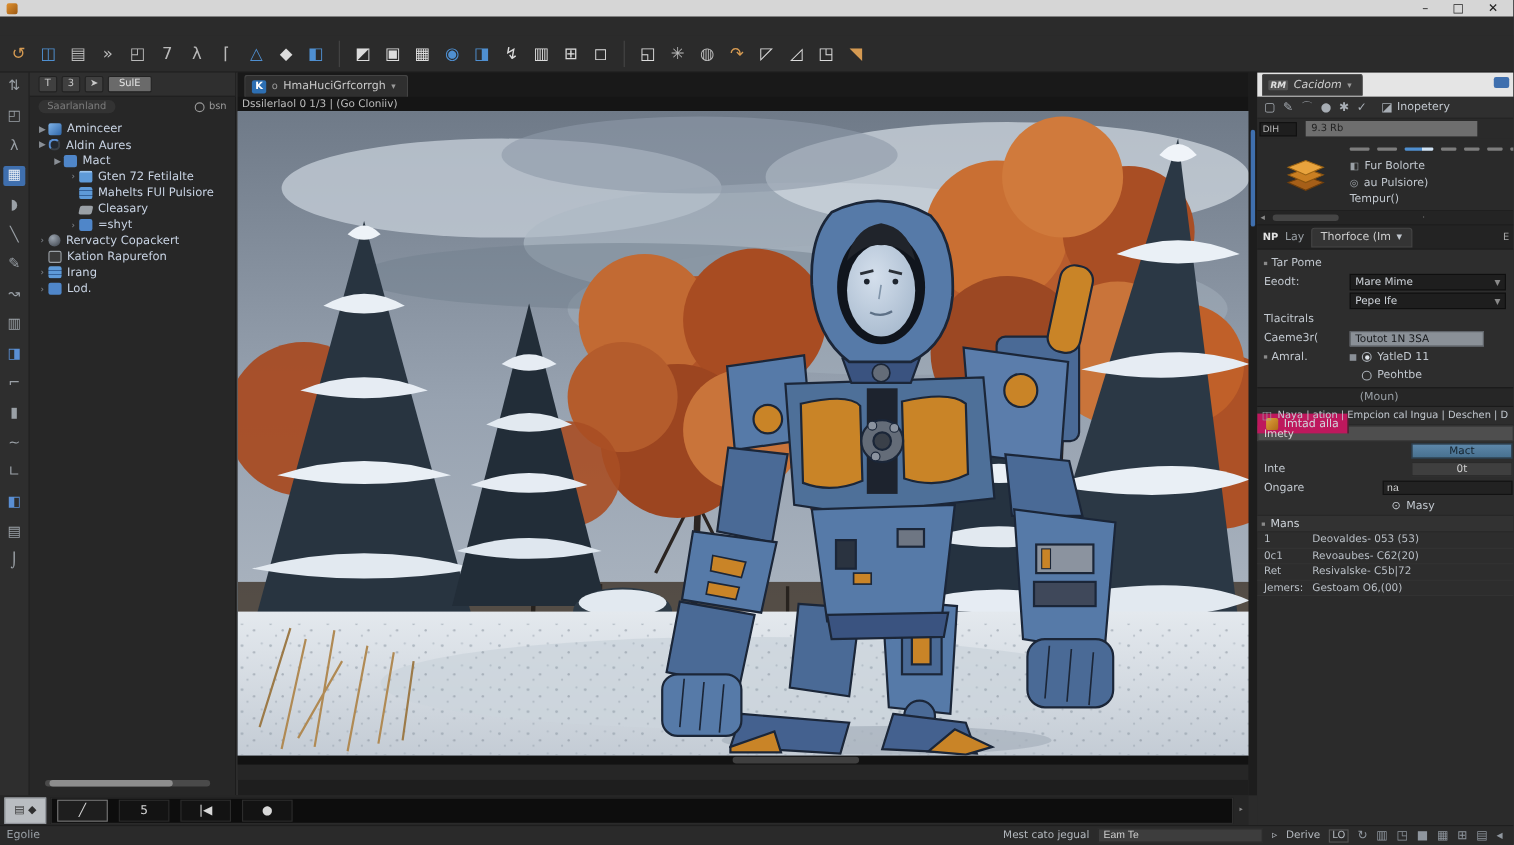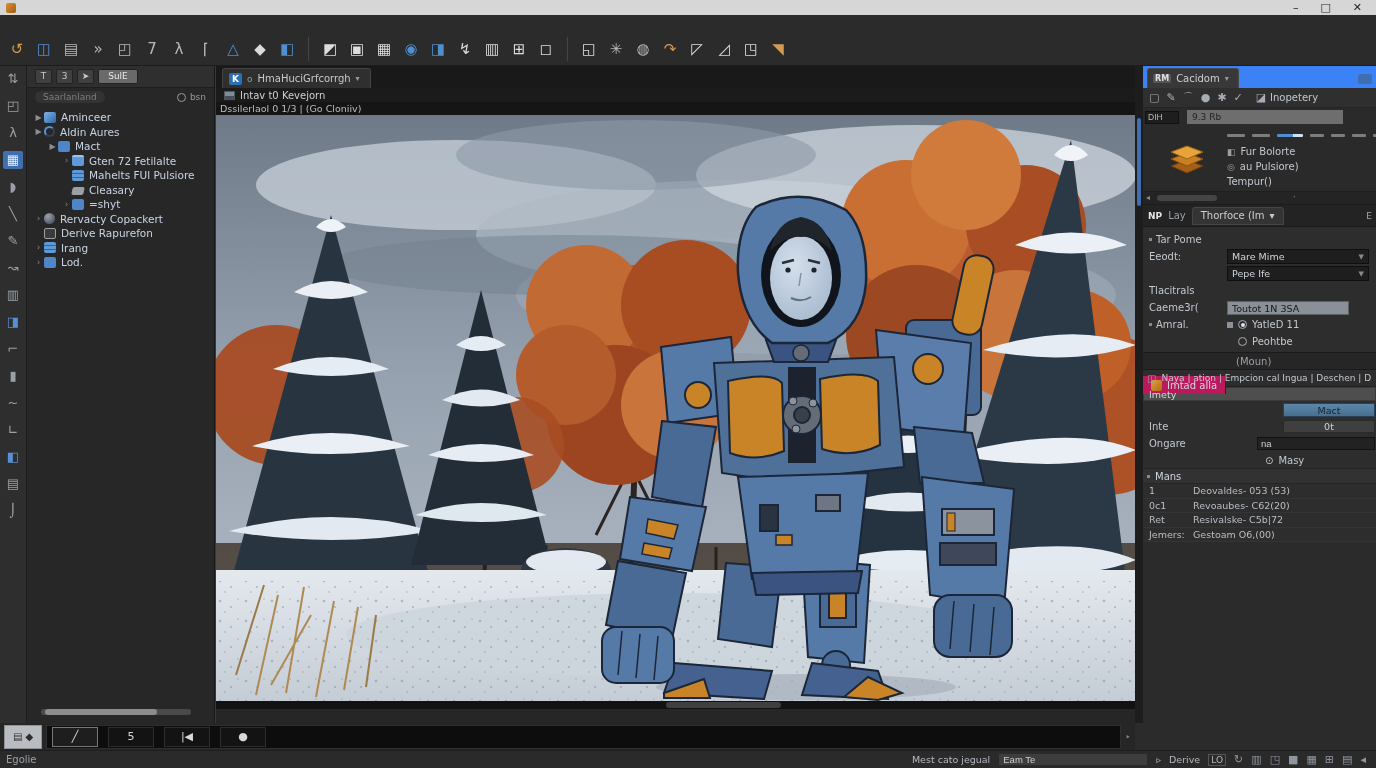--- a/index.html
+++ b/index.html
@@ -79,7 +79,7 @@
 
   
   .rightpanel { position:absolute; left:1143px; top:66px; width:233px; height:684px; background:#2d2d2d; font-size:10px; color:#c2c8cf; }
-  .rp-tabrow { height:22px; background:#3b82f6; display:flex; align-items:flex-end; }
+  .rp-tabrow { height:22px; background:#e5e5e5; display:flex; align-items:center;font-style:italic; }
   .rp-tab { height:20px; background:#383838; border:1px solid #4a4a4a; border-bottom:none; border-radius:3px 3px 0 0; margin-left:4px; display:flex; align-items:center; gap:5px; padding:0 9px 0 5px; }
   .rp-tab .rm { font-size:8px; font-weight:bold; color:#e0e0e0; background:#555; padding:0 2px; border-radius:1px; }
   .rp-tab .tt { font-size:10px; color:#cfcfcf; }

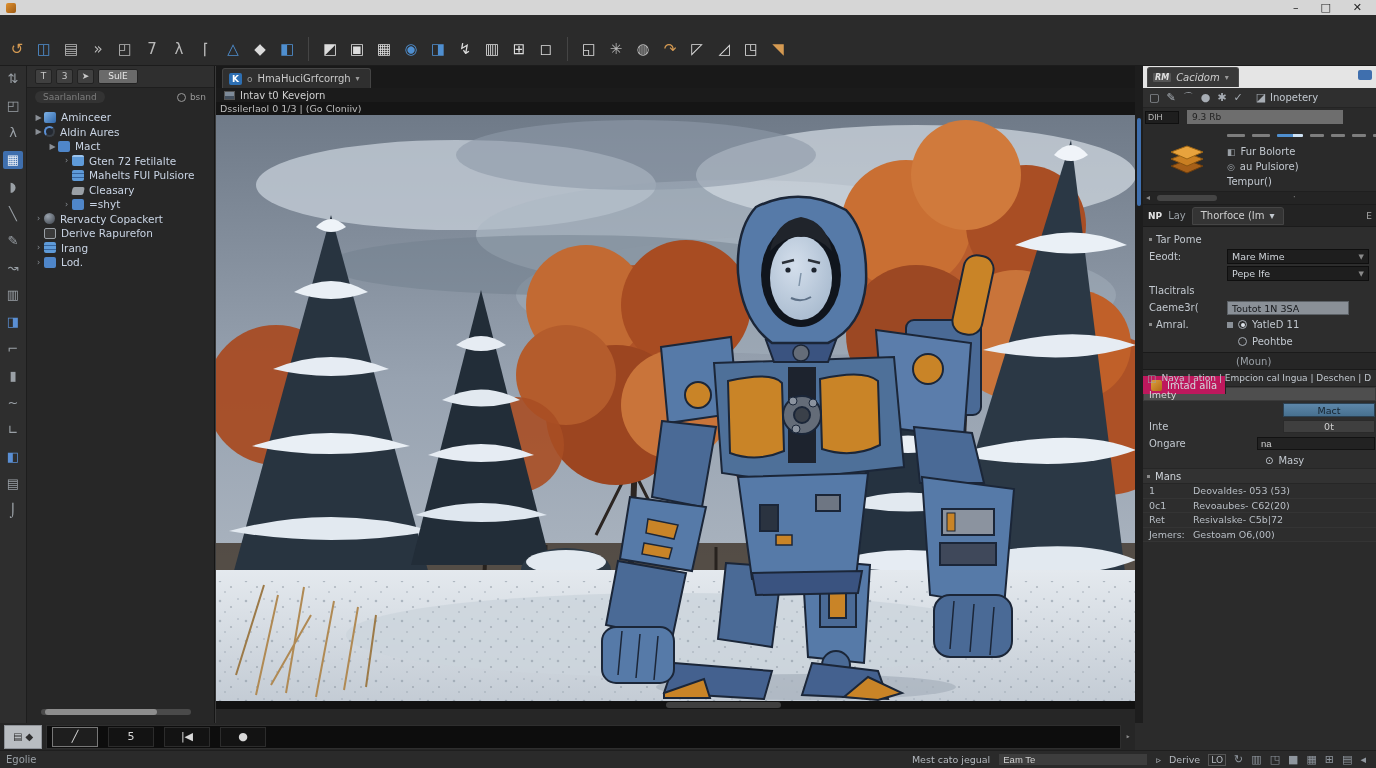--- a/index.html
+++ b/index.html
@@ -309,10 +309,6 @@
         <span class="caret">▾</span>
       </div>
     </div>
-    <div class="vp-info1">
-      <span class="vp-grid-ic"></span>
-      <span>Intav t0 Kevejorn</span>
-    </div>
     <div class="vp-info2">
       <span>Dssilerlaol 0 1/3 | (Go Cloniiv)</span>
     </div>

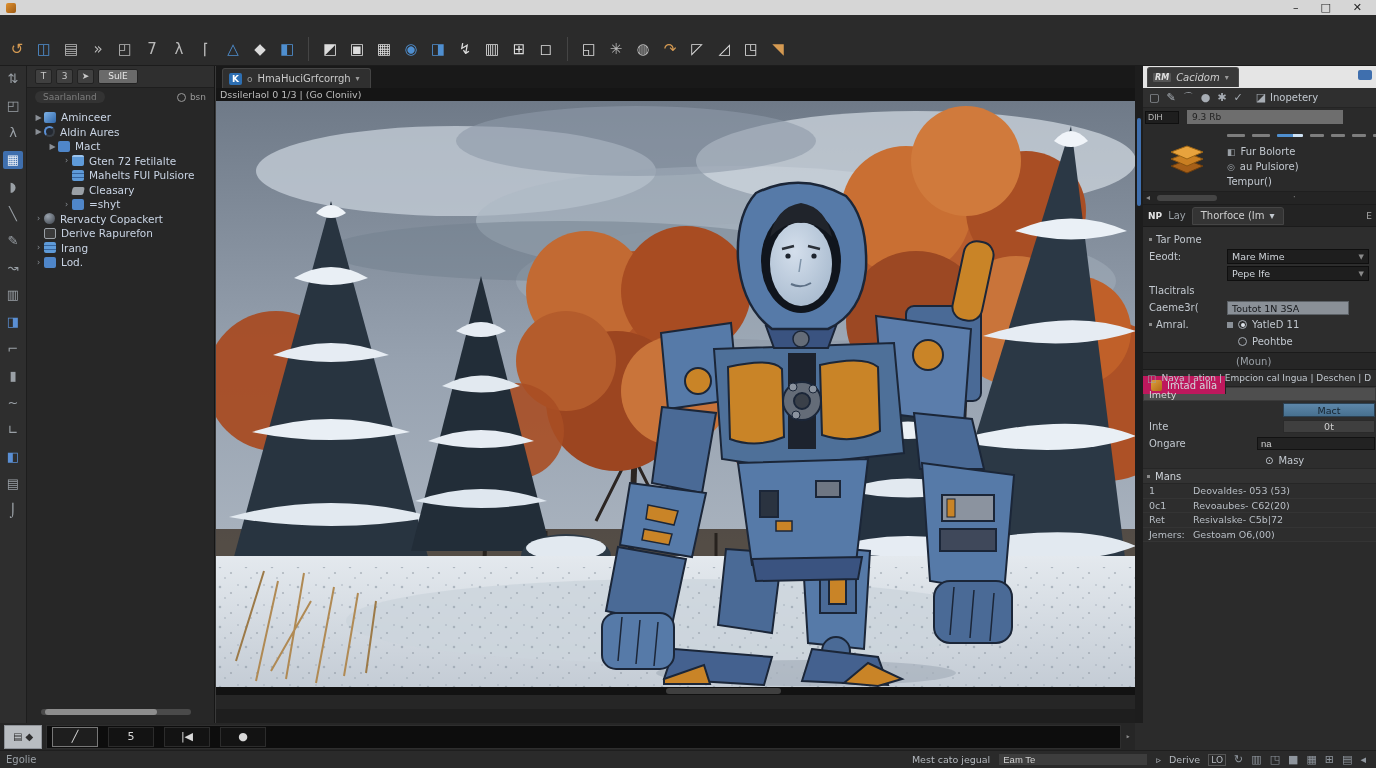--- a/index.html
+++ b/index.html
@@ -282,7 +282,7 @@
       <div class="tree-row d0">
           <span class="tw"></span>
           <span class="ti ti-panel"></span>
-          <span>Derive Rapurefon</span>
+          <span>Kation Rapurefon</span>
         </div>
       <div class="tree-row d0">
           <span class="tw">›</span>

